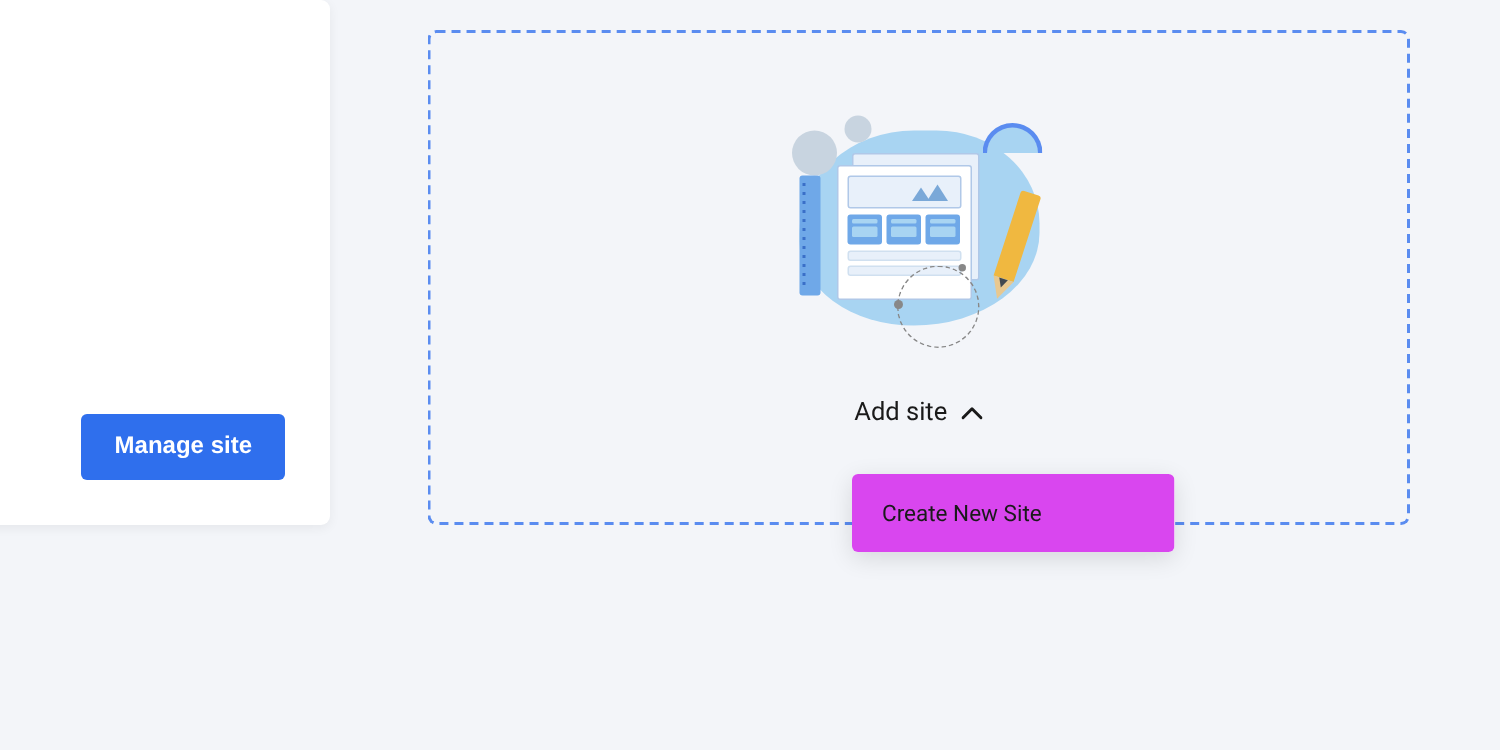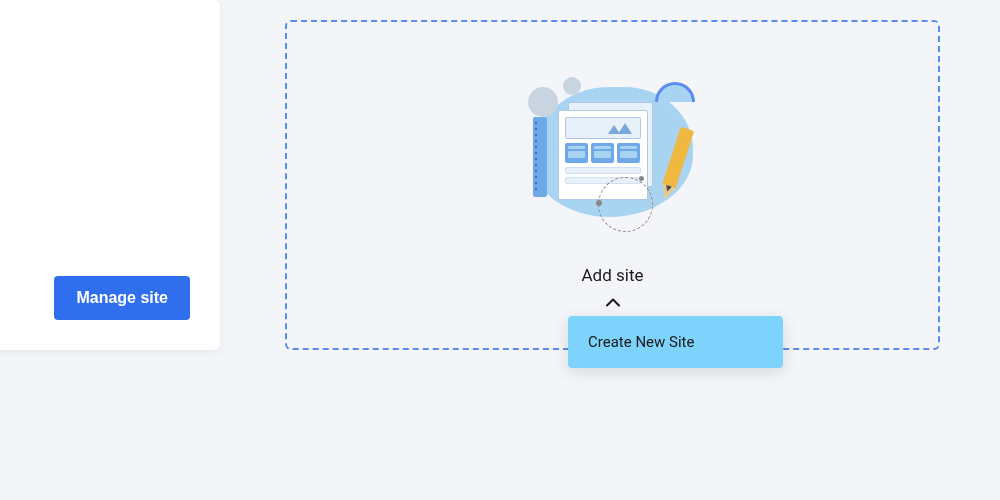--- a/index.html
+++ b/index.html
@@ -287,7 +287,6 @@
       color: #1a1a1a;
       cursor: pointer;
       padding: 8px 0;
-      flex-direction: column;
     }
     .chevron-up {
       width: 14px;

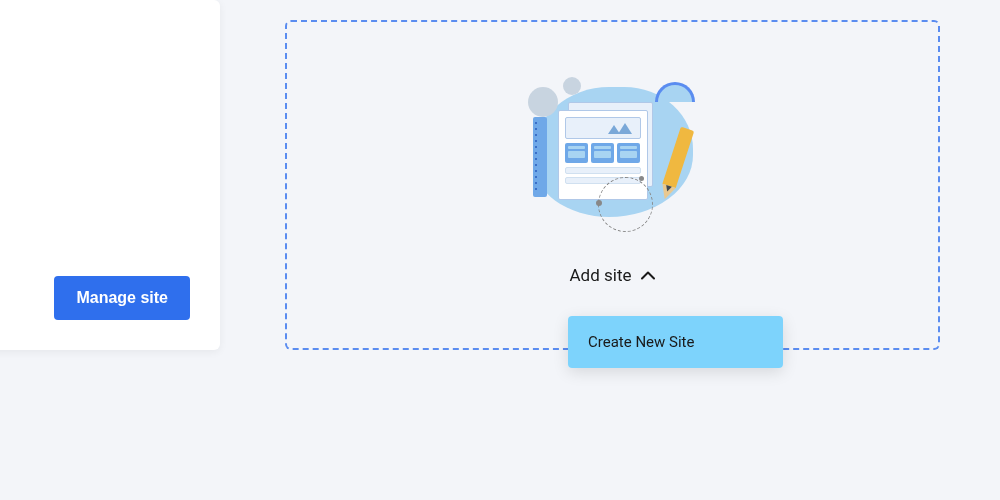--- a/index.html
+++ b/index.html
@@ -316,7 +316,7 @@
       cursor: pointer;
     }
     .dropdown-item:first-child {
-      background: #7dd3fc;
+      background: #d946ef;
     }
   </style>
 </head>

